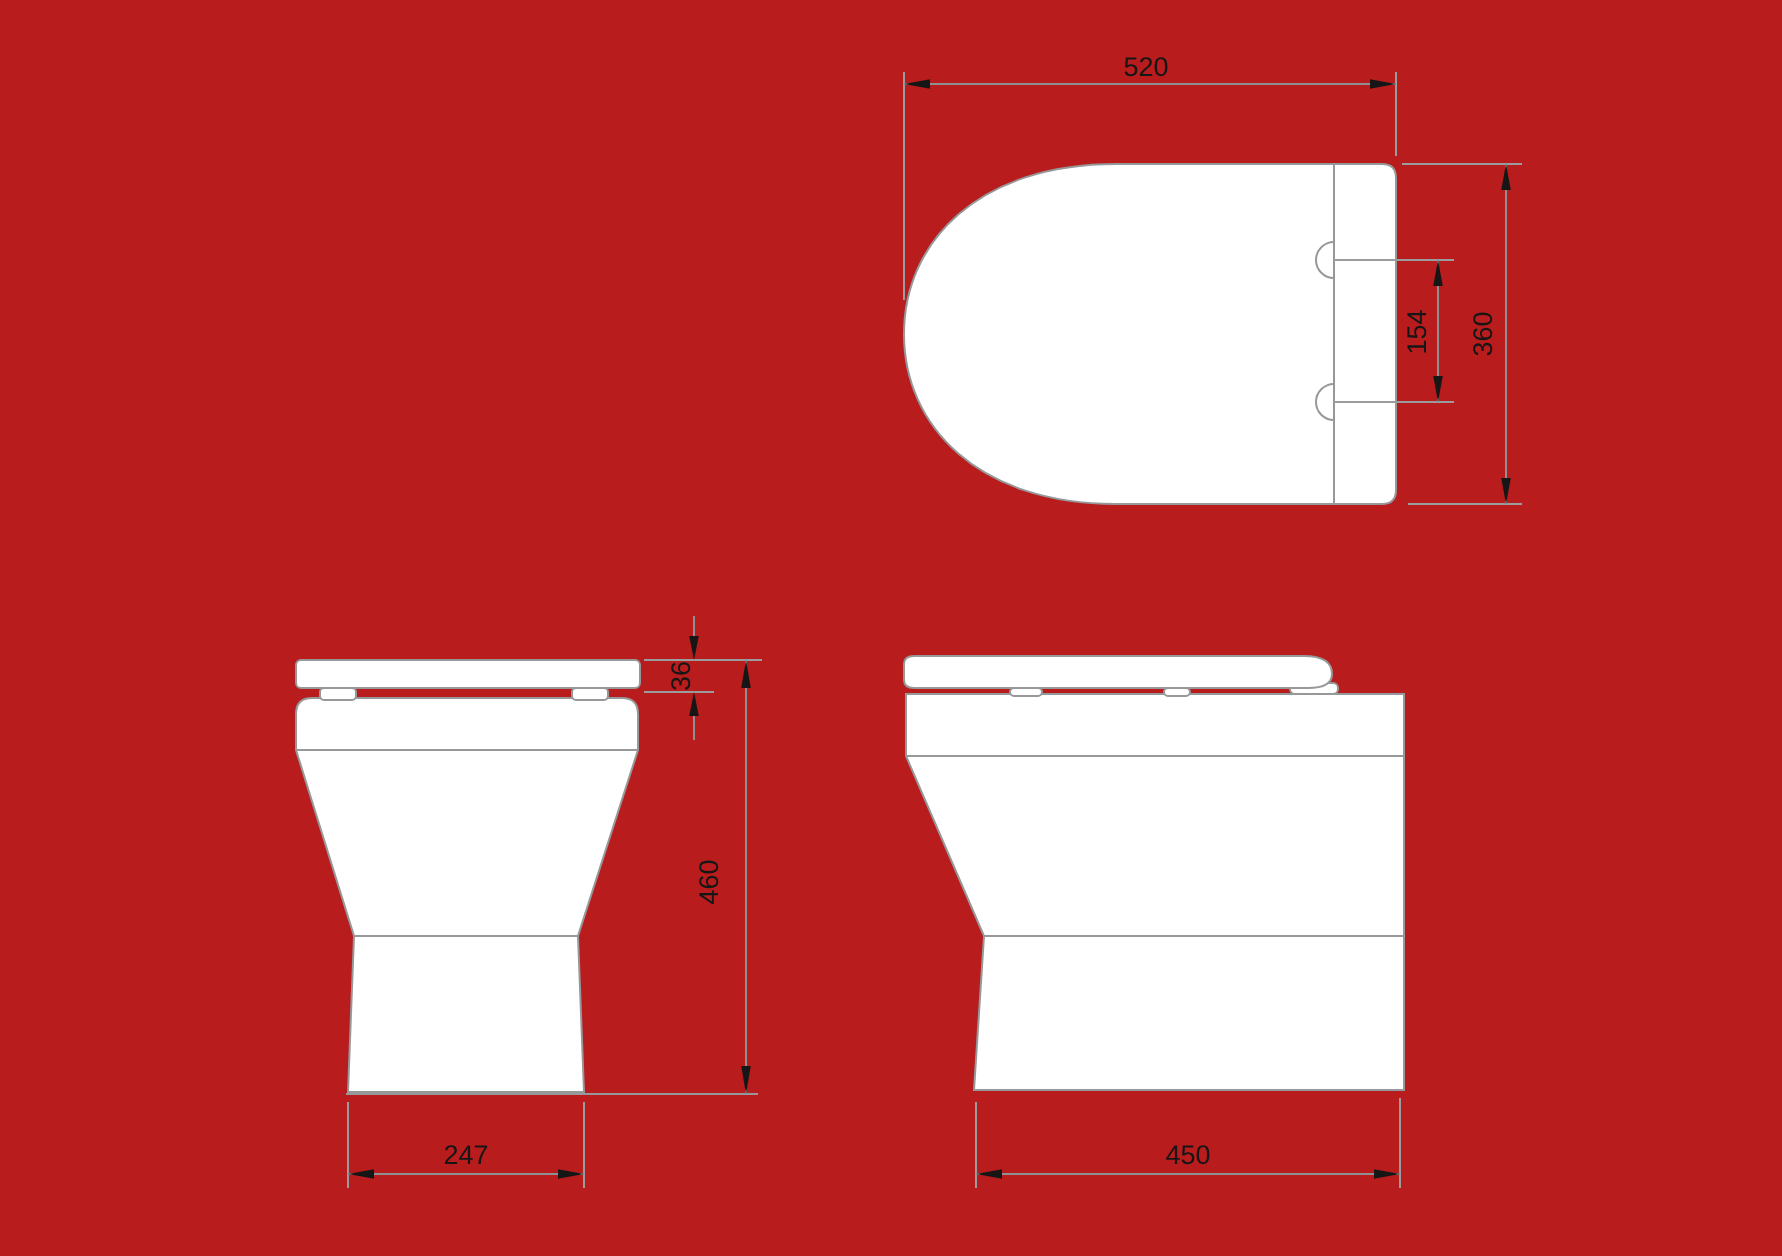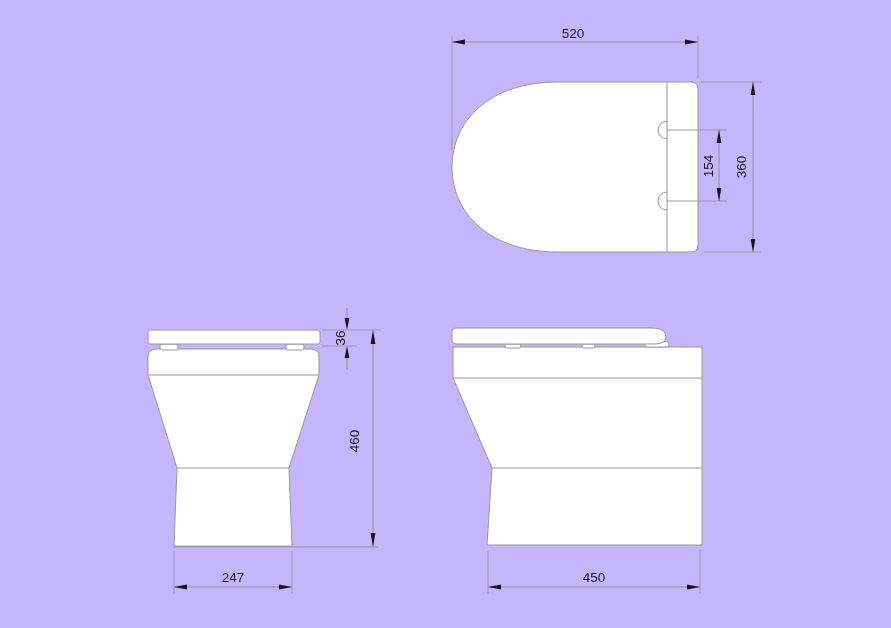--- a/index.html
+++ b/index.html
@@ -4,7 +4,7 @@
 <style>
   html,body{margin:0;padding:0;background:#ffffff;}
   .canvas{
-    width:891px;height:628px;position:relative;background:#c4b5fd;
+    width:891px;height:628px;position:relative;background:#b91c1c;
     font-family:"Liberation Sans", sans-serif;overflow:hidden;
   }
   svg{display:block;}

